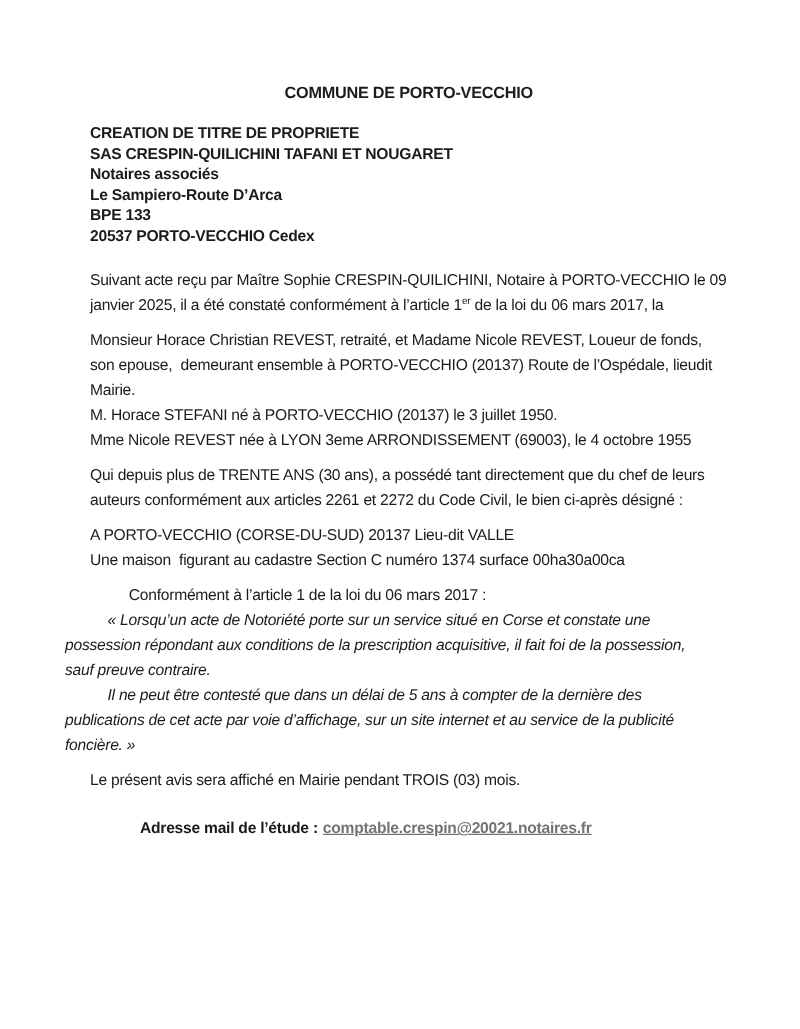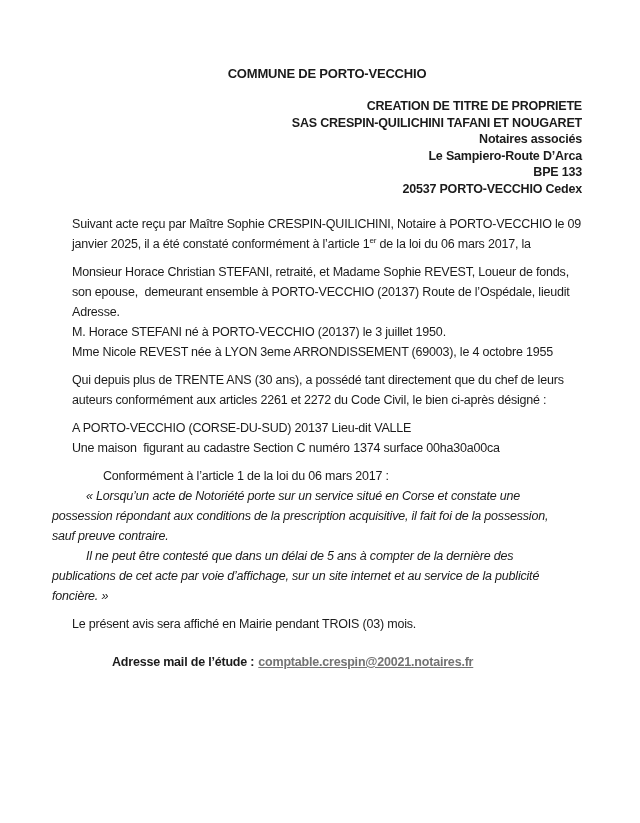--- a/index.html
+++ b/index.html
@@ -26,7 +26,7 @@
     white-space: pre;
   }
   .header-block {
-    text-align: right;
+    text-align: left;
     font-weight: bold;
     font-size: 12.5px;
     line-height: 16.5px;

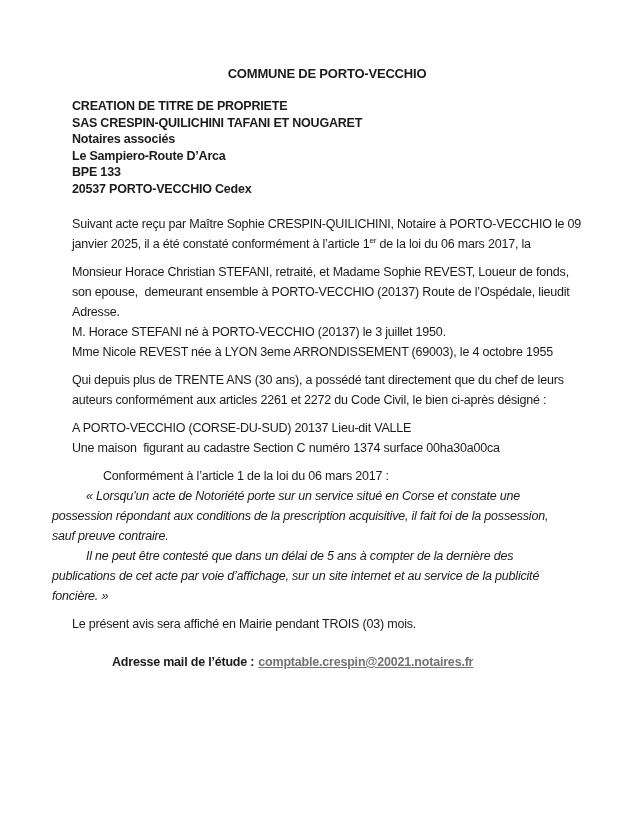--- a/index.html
+++ b/index.html
@@ -86,7 +86,7 @@
   </div>
 
   <div class="para">
-    <div class="line">Monsieur Horace Christian STEFANI, retraité, et Madame Sophie REVEST, Loueur de fonds,</div>
+    <div class="line">Monsieur Horace Christian REVEST, retraité, et Madame Nicole REVEST, Loueur de fonds,</div>
     <div class="line">son epouse,  demeurant ensemble à PORTO-VECCHIO (20137) Route de l’Ospédale, lieudit</div>
     <div class="line">Adresse.</div>
     <div class="line">M. Horace STEFANI né à PORTO-VECCHIO (20137) le 3 juillet 1950.</div>

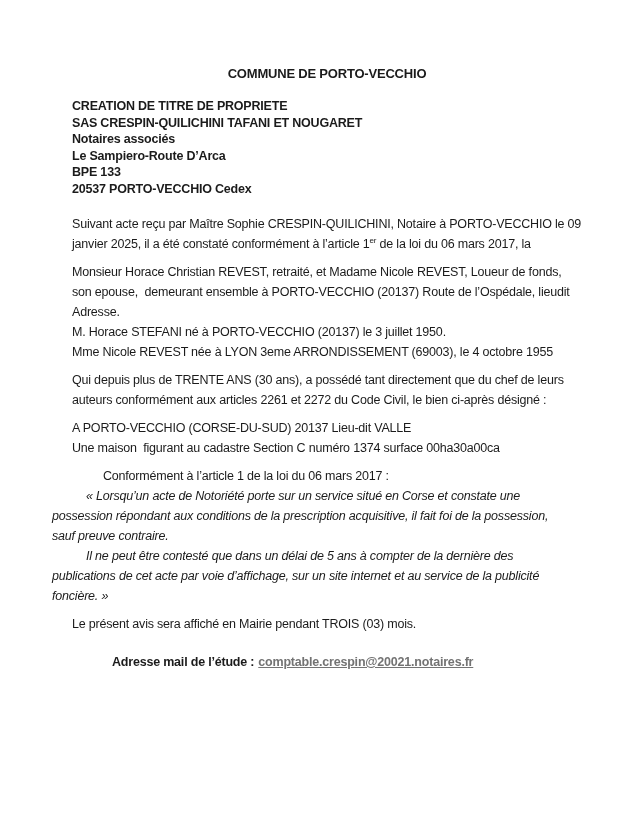--- a/index.html
+++ b/index.html
@@ -88,7 +88,7 @@
   <div class="para">
     <div class="line">Monsieur Horace Christian REVEST, retraité, et Madame Nicole REVEST, Loueur de fonds,</div>
     <div class="line">son epouse,  demeurant ensemble à PORTO-VECCHIO (20137) Route de l’Ospédale, lieudit</div>
-    <div class="line">Adresse.</div>
+    <div class="line">Mairie.</div>
     <div class="line">M. Horace STEFANI né à PORTO-VECCHIO (20137) le 3 juillet 1950.</div>
     <div class="line">Mme Nicole REVEST née à LYON 3eme ARRONDISSEMENT (69003), le 4 octobre 1955</div>
   </div>

